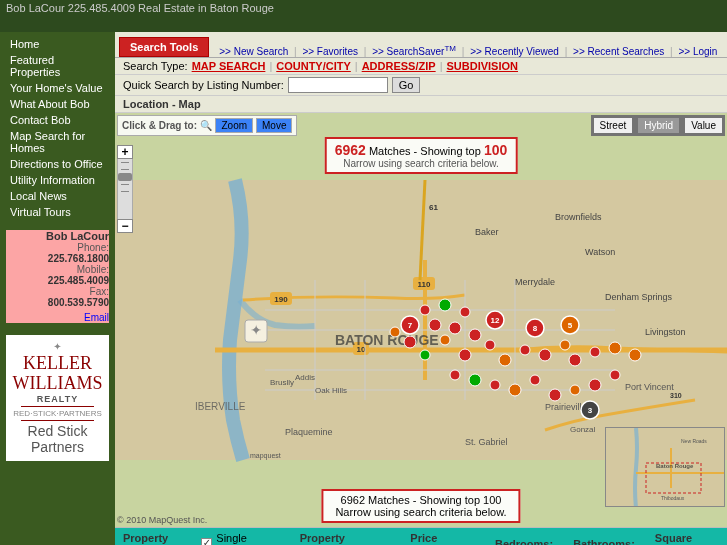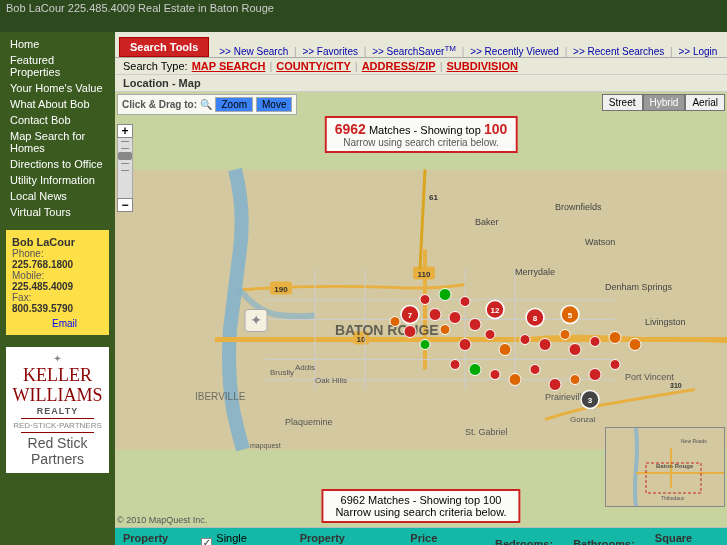--- a/index.html
+++ b/index.html
@@ -483,6 +483,11 @@
       <a class="search-type-link">SUBDIVISION</a>
     </div>
 
+    <div id="quick-search">
+      <span>Quick Search by Listing Number:</span>
+      <input type="text" class="listing-input" style="">
+      <button class="go-btn">Go</button>
+    </div>
 
     <div id="location-header">
       <span>Location - Map</span>

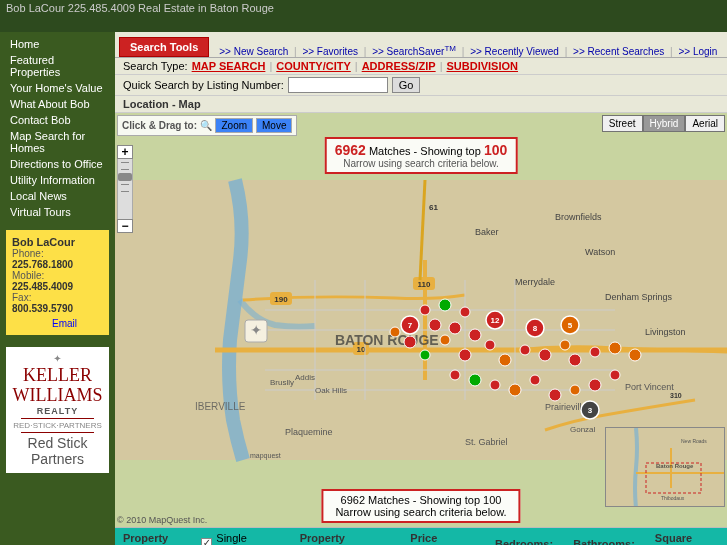--- a/index.html
+++ b/index.html
@@ -238,7 +238,7 @@
 
     .map-view-btn {
       background: #f0f0f0;
-      border: 1px solid #737373;
+      border: 3px solid #737373;
       padding: 2px 6px;
       font-size: 10px;
       cursor: pointer;

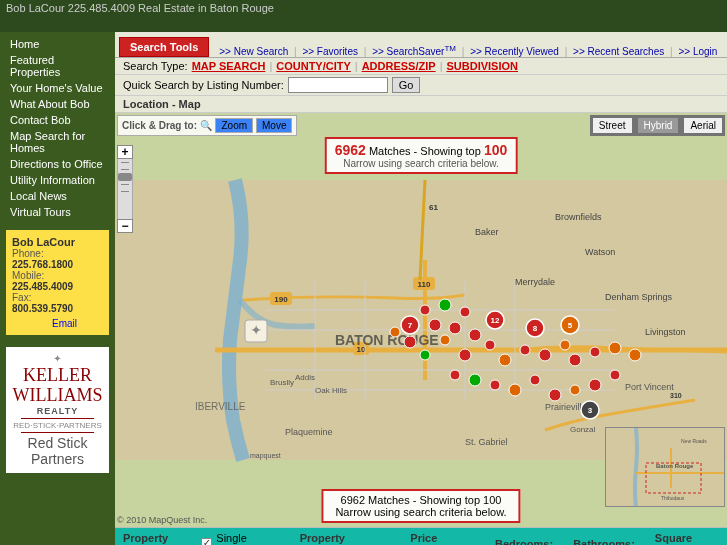--- a/index.html
+++ b/index.html
@@ -609,7 +609,7 @@
       <div class="map-view-btns">
         <button class="map-view-btn">Street</button>
         <button class="map-view-btn active">Hybrid</button>
-        <button class="map-view-btn">Aerial</button>
+        <button class="map-view-btn">Value</button>
       </div>
 
       <div class="zoom-controls">

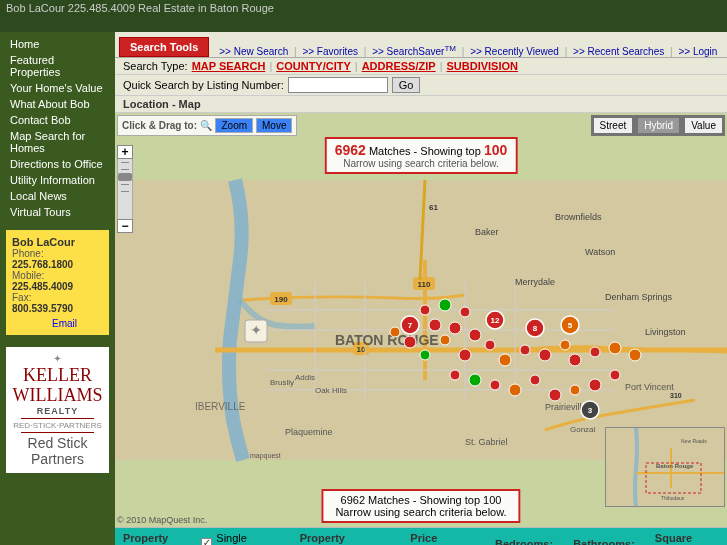--- a/index.html
+++ b/index.html
@@ -45,10 +45,9 @@
     }
 
     .contact-box {
-      background: #fde047;
+      background: #fca5a5;
       margin: 6px 6px;
-      padding: 6px;
-      text-align: left;
+      text-align: right;
       font-size: 10px;
       flex-shrink: 0;
     }

